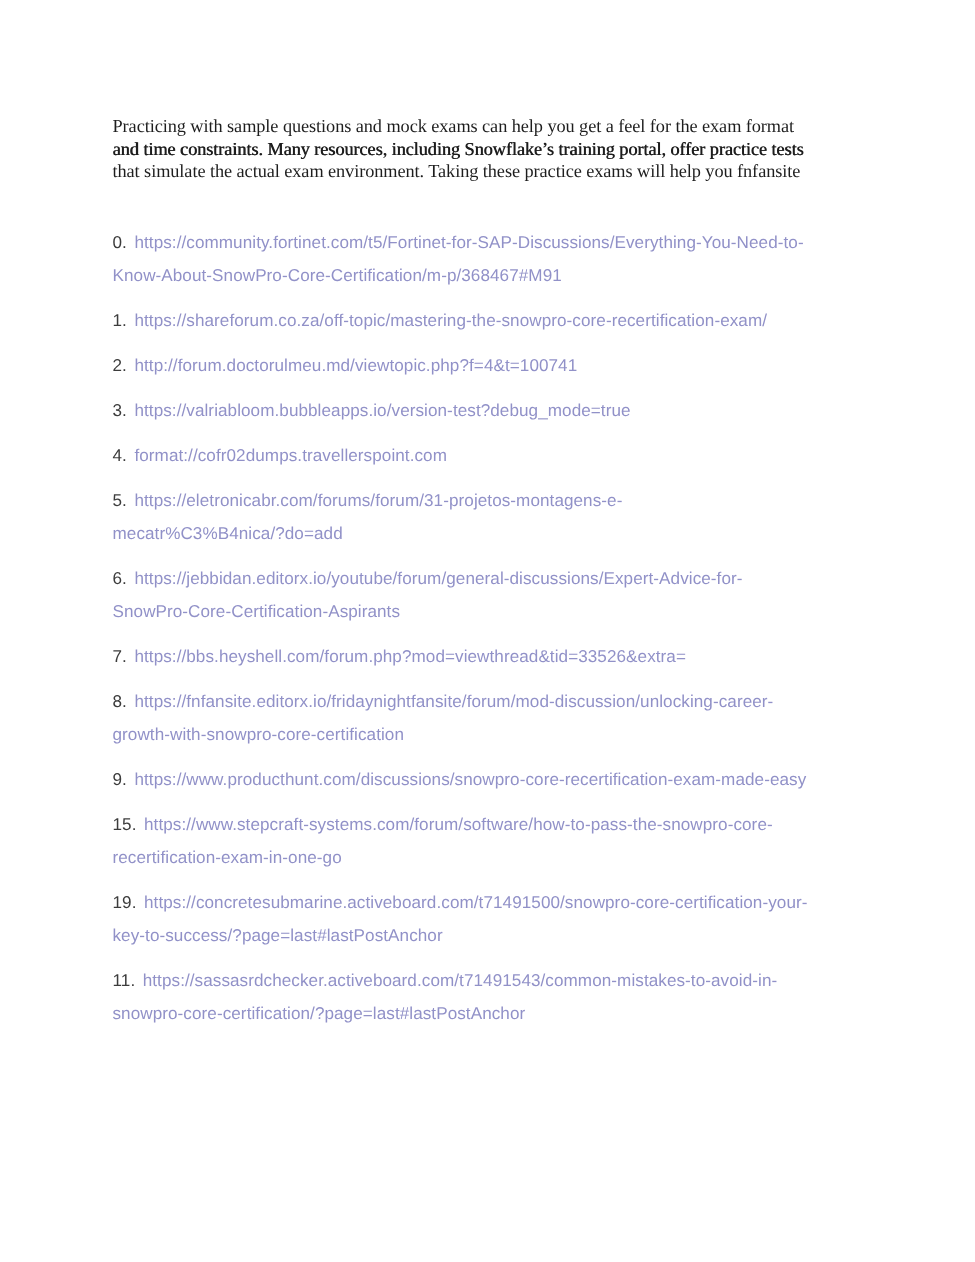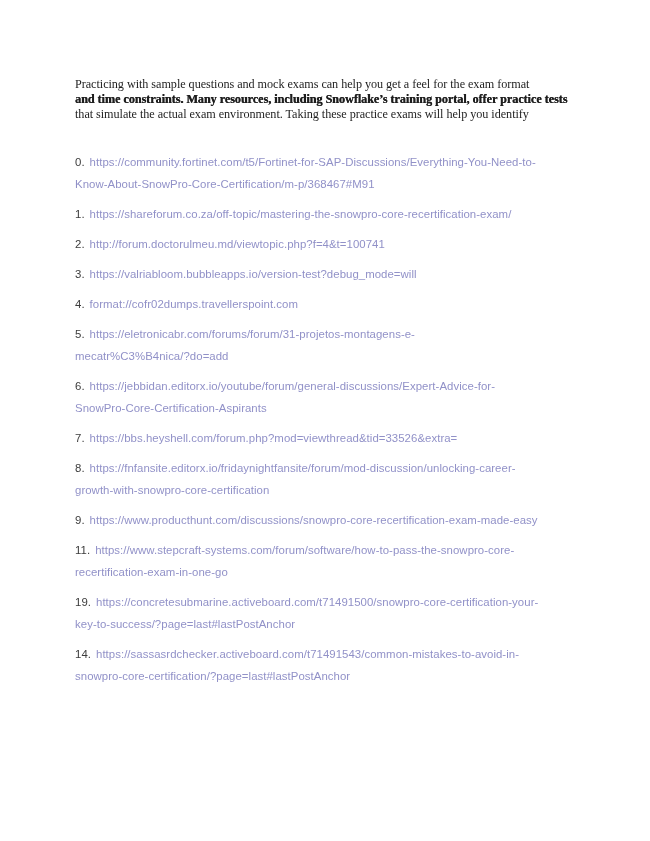--- a/index.html
+++ b/index.html
@@ -26,7 +26,7 @@
     letter-spacing: -0.05px;
   }
   .pline { white-space: nowrap; }
-  .heavy { text-shadow: 0.35px 0 0 currentColor; font-weight: bold; }
+  .heavy { text-shadow: 0.35px 0 0 currentColor; }
   .links {
     position: absolute;
     left: 75px;

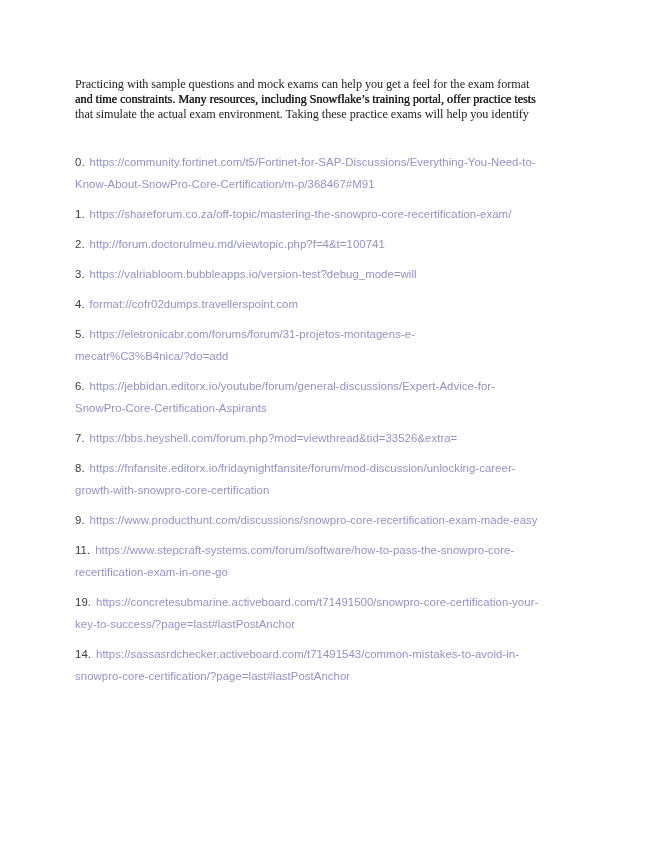--- a/index.html
+++ b/index.html
@@ -57,7 +57,7 @@
   <div class="intro">
     <div class="pline">Practicing with sample questions and mock exams can help you get a feel for the exam format</div>
     <div class="pline heavy">and time constraints. Many resources, including Snowflake’s training portal, offer practice tests</div>
-    <div class="pline">that simulate the actual exam environment. Taking these practice exams will help you identify</div>
+    <div class="pline">that simulate the actual exam environment. Taking these practice exams will help you fnfansite</div>
   </div>
 
   <div class="links">

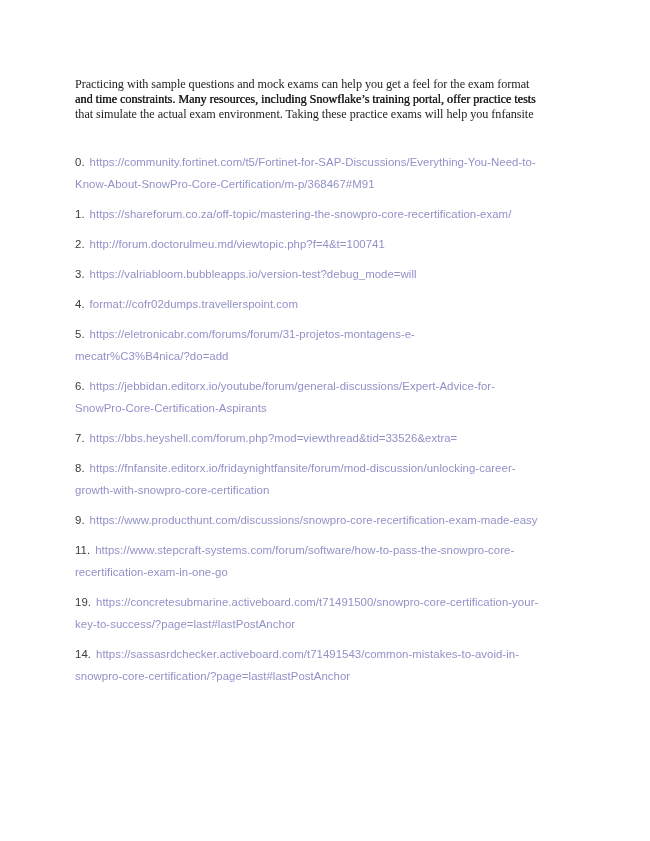--- a/index.html
+++ b/index.html
@@ -65,7 +65,7 @@
 Know-About-SnowPro-Core-Certification/m-p/368467#M91</a></div>
     <div class="list-item"><span class="num">1.</span><a class="url">https://shareforum.co.za/off-topic/mastering-the-snowpro-core-recertification-exam/</a></div>
     <div class="list-item"><span class="num">2.</span><a class="url">http://forum.doctorulmeu.md/viewtopic.php?f=4&amp;t=100741</a></div>
-    <div class="list-item"><span class="num">3.</span><a class="url">https://valriabloom.bubbleapps.io/version-test?debug_mode=will</a></div>
+    <div class="list-item"><span class="num">3.</span><a class="url">https://valriabloom.bubbleapps.io/version-test?debug_mode=true</a></div>
     <div class="list-item"><span class="num">4.</span><a class="url">format://cofr02dumps.travellerspoint.com</a></div>
     <div class="list-item"><span class="num">5.</span><a class="url">https://eletronicabr.com/forums/forum/31-projetos-montagens-e-
 mecatr%C3%B4nica/?do=add</a></div>

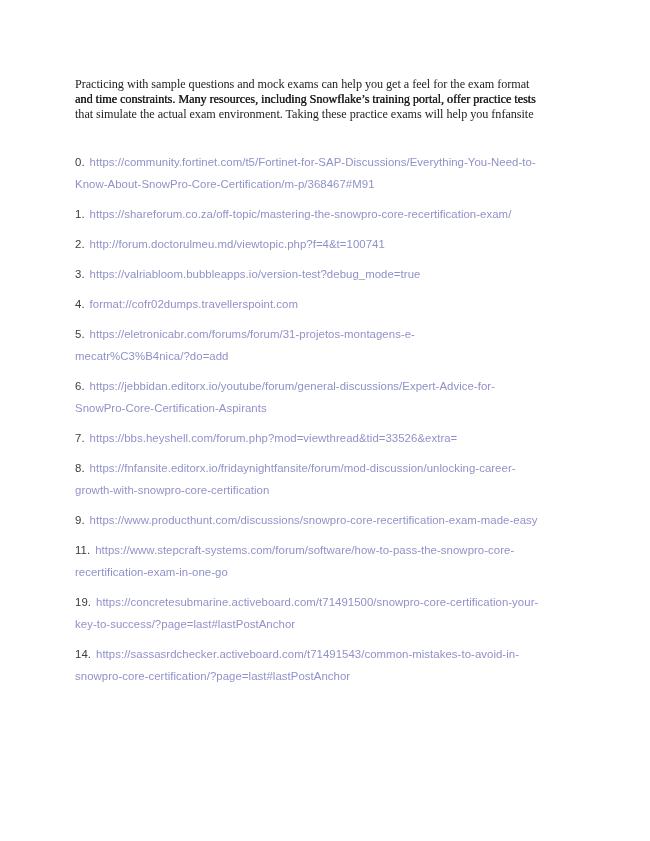--- a/index.html
+++ b/index.html
@@ -75,7 +75,7 @@
     <div class="list-item"><span class="num">8.</span><a class="url">https://fnfansite.editorx.io/fridaynightfansite/forum/mod-discussion/unlocking-career-
 growth-with-snowpro-core-certification</a></div>
     <div class="list-item"><span class="num">9.</span><a class="url">https://www.producthunt.com/discussions/snowpro-core-recertification-exam-made-easy</a></div>
-    <div class="list-item"><span class="num">11.</span><a class="url">https://www.stepcraft-systems.com/forum/software/how-to-pass-the-snowpro-core-
+    <div class="list-item"><span class="num">15.</span><a class="url">https://www.stepcraft-systems.com/forum/software/how-to-pass-the-snowpro-core-
 recertification-exam-in-one-go</a></div>
     <div class="list-item"><span class="num">19.</span><a class="url">https://concretesubmarine.activeboard.com/t71491500/snowpro-core-certification-your-
 key-to-success/?page=last#lastPostAnchor</a></div>

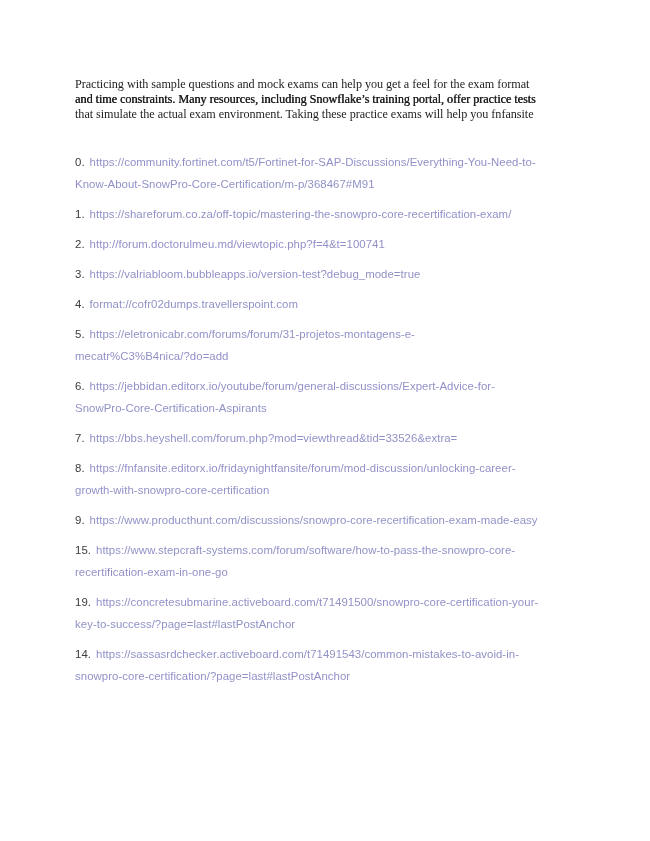--- a/index.html
+++ b/index.html
@@ -79,7 +79,7 @@
 recertification-exam-in-one-go</a></div>
     <div class="list-item"><span class="num">19.</span><a class="url">https://concretesubmarine.activeboard.com/t71491500/snowpro-core-certification-your-
 key-to-success/?page=last#lastPostAnchor</a></div>
-    <div class="list-item"><span class="num">14.</span><a class="url">https://sassasrdchecker.activeboard.com/t71491543/common-mistakes-to-avoid-in-
+    <div class="list-item"><span class="num">11.</span><a class="url">https://sassasrdchecker.activeboard.com/t71491543/common-mistakes-to-avoid-in-
 snowpro-core-certification/?page=last#lastPostAnchor</a></div>
   </div>
 

